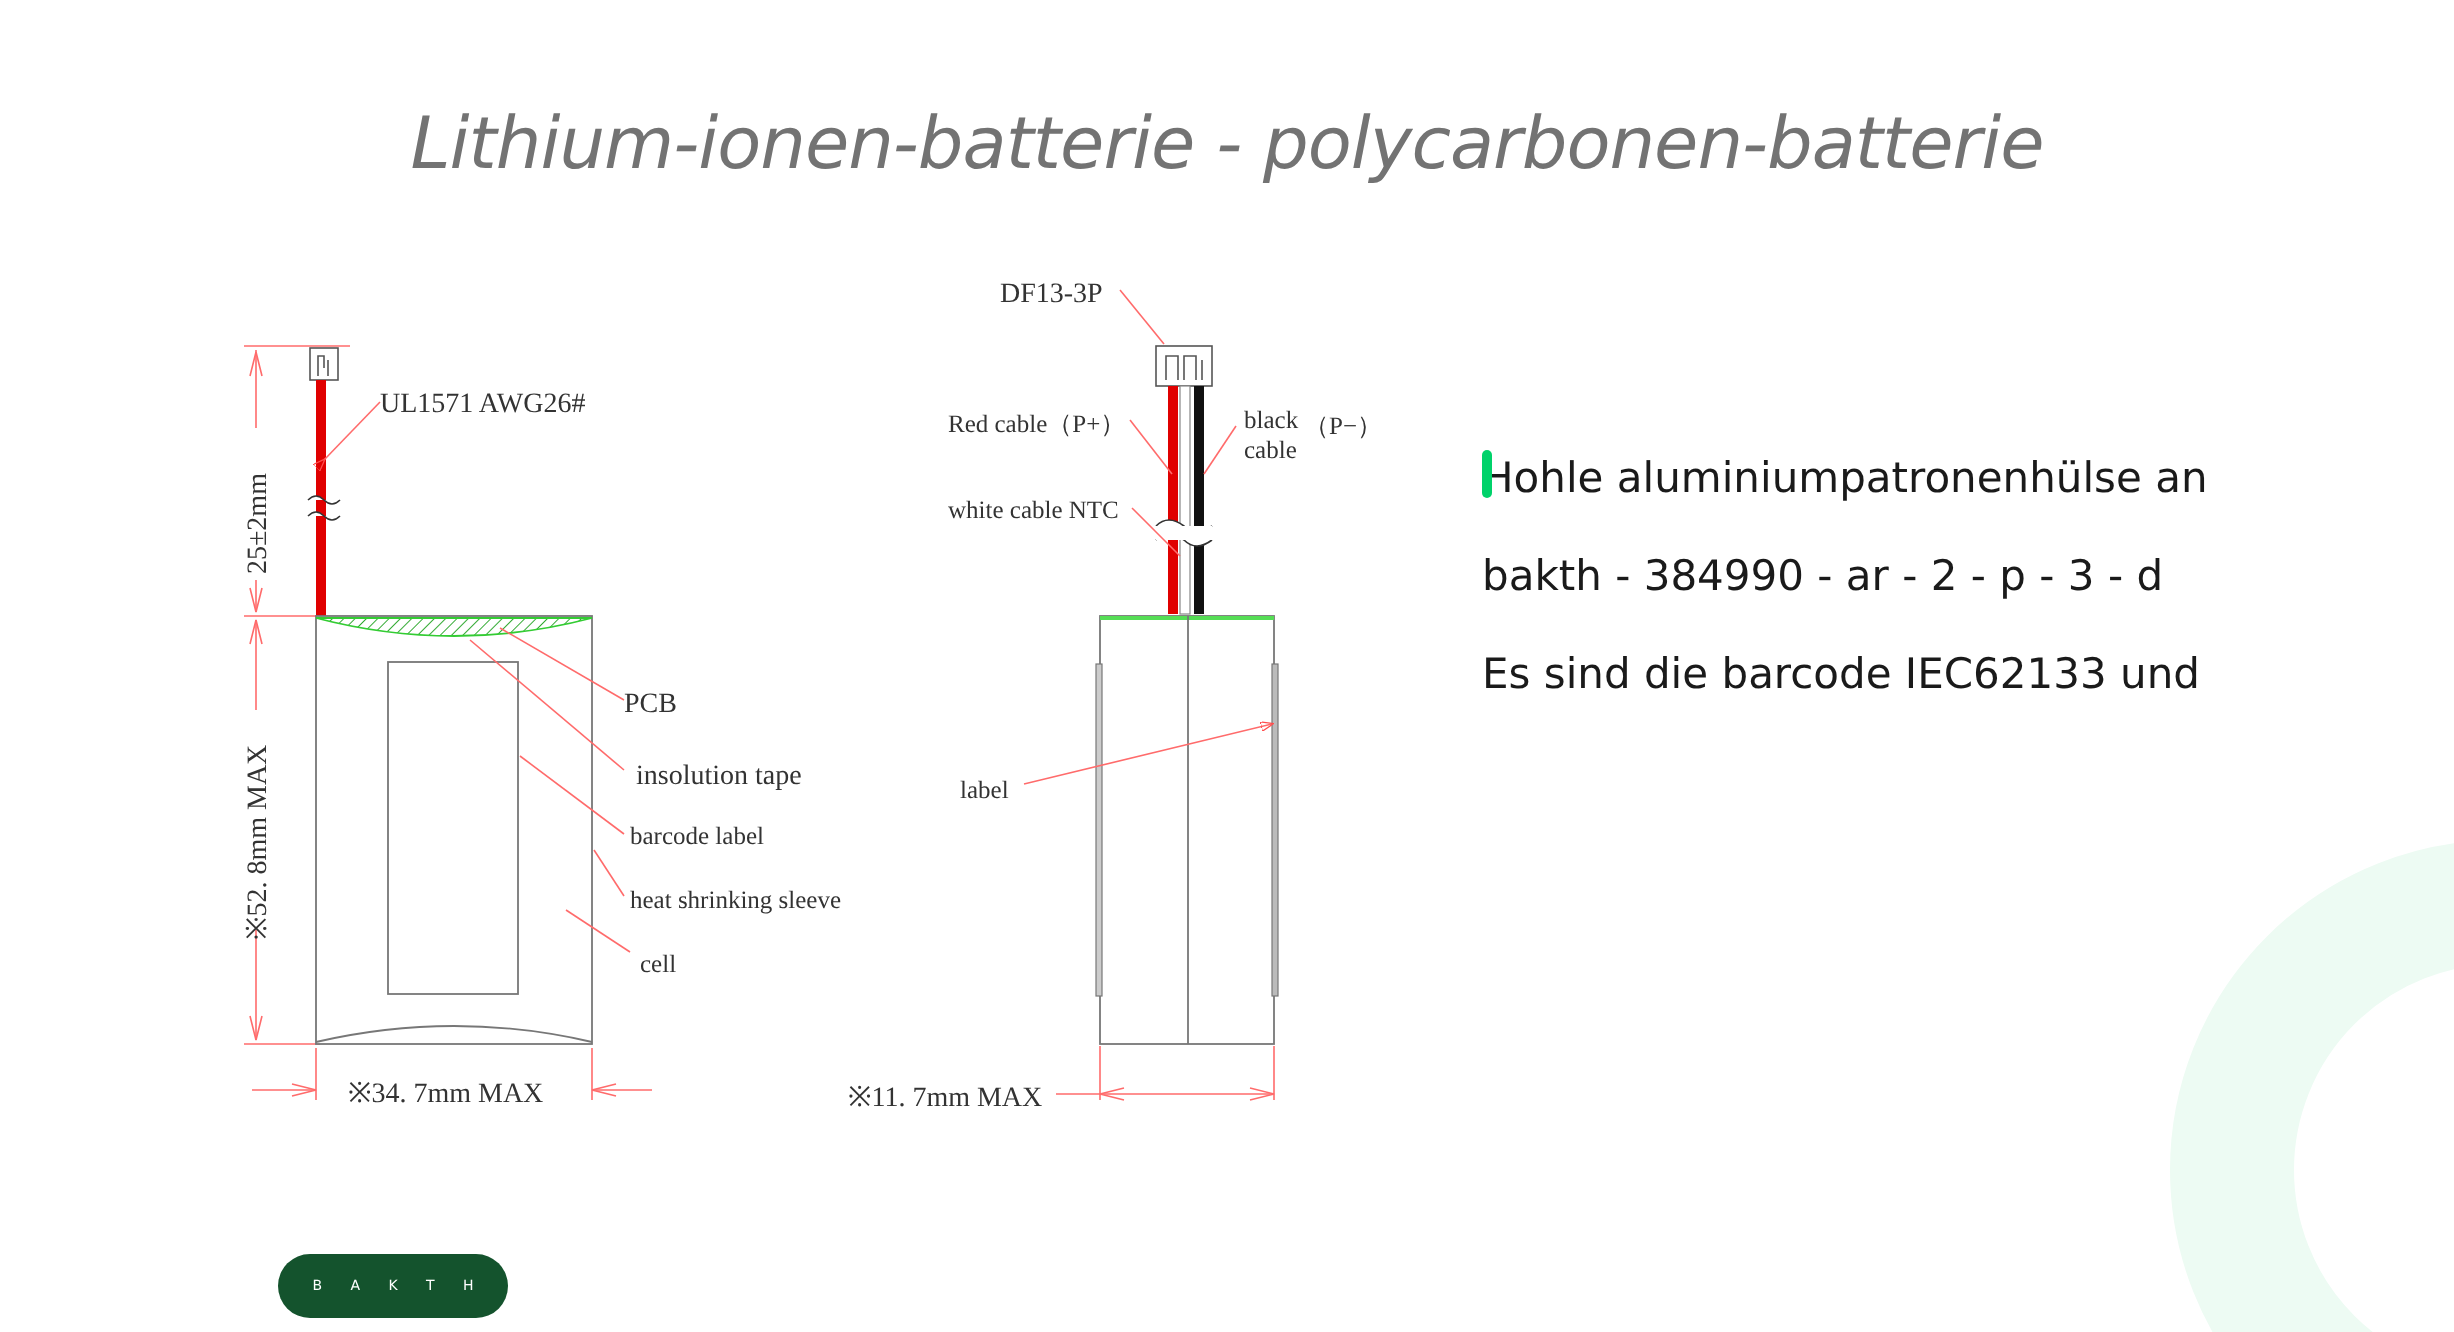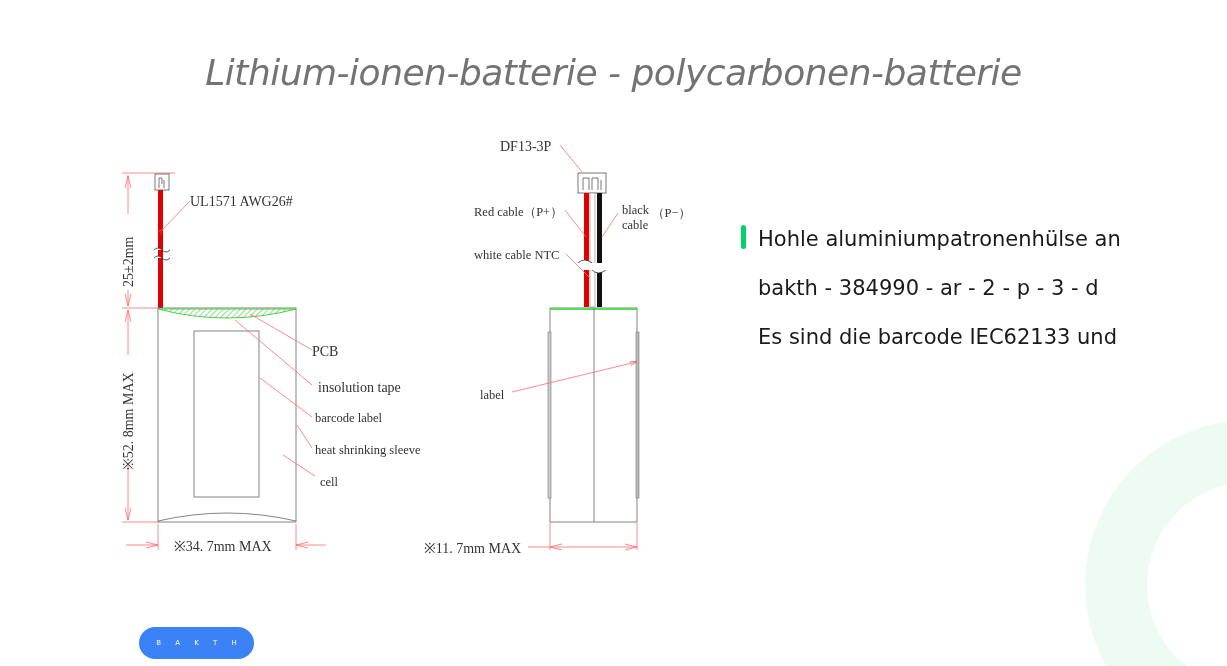--- a/index.html
+++ b/index.html
@@ -26,7 +26,7 @@
     }
     .spec-line {
       font-family: "DejaVu Sans", sans-serif; font-size: 21px; color: #1a1a1a;
-      line-height: 49.2px; height: 49.2px; padding-left: 17px; white-space: nowrap;
+      line-height: 49.2px; height: 49.2px; padding-left: 0; white-space: nowrap;
       position: relative;
     }
     .accent-bar {

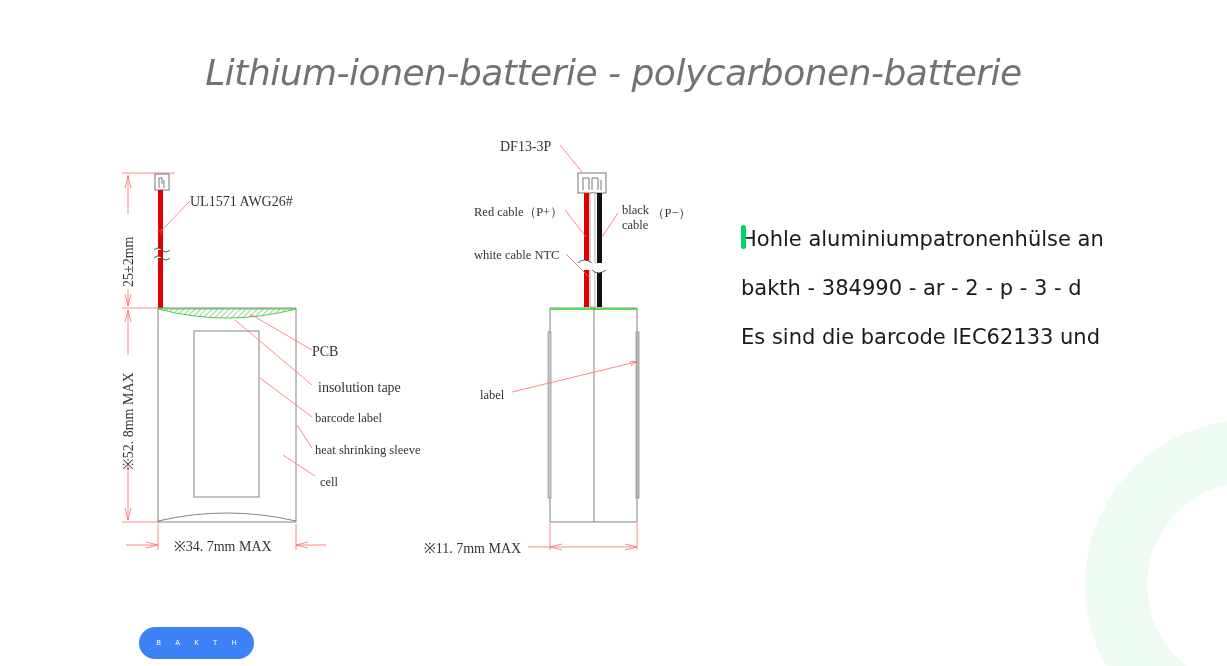--- a/index.html
+++ b/index.html
@@ -35,7 +35,7 @@
     }
     .brand-pill {
       position: absolute; left: 139px; top: 627px; width: 115px; height: 32px;
-      background: #3b82f6; border-radius: 16px;
+      background: #14532d; border-radius: 16px;
       display: flex; align-items: center; justify-content: center;
       color: #ffffff; font-family: "DejaVu Sans", sans-serif;
       font-size: 7px; letter-spacing: 6px; padding-left: 6px; box-sizing: border-box;

